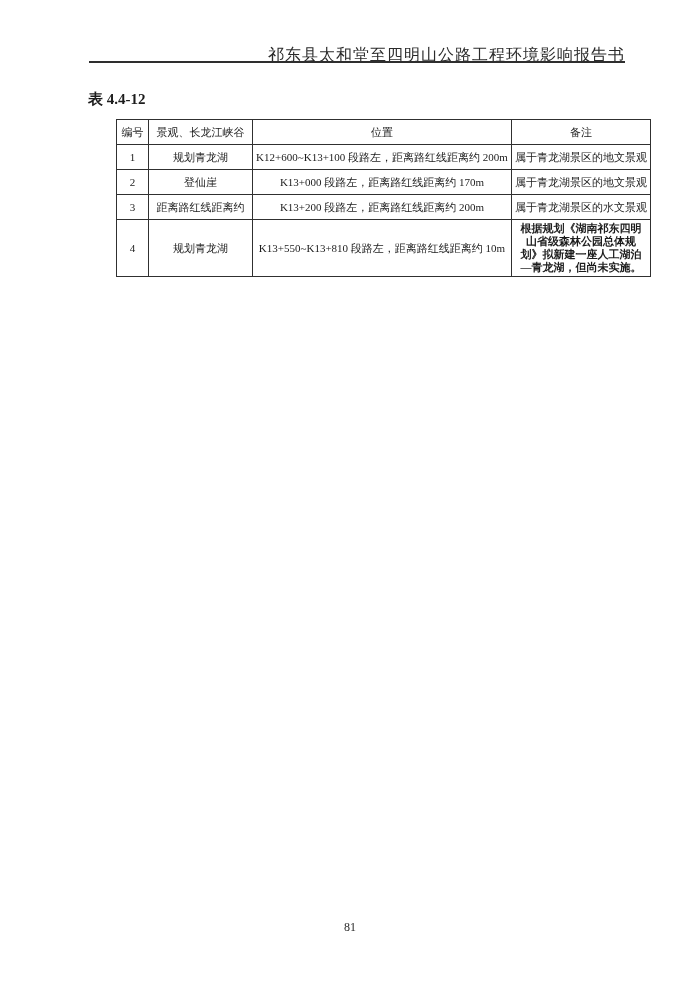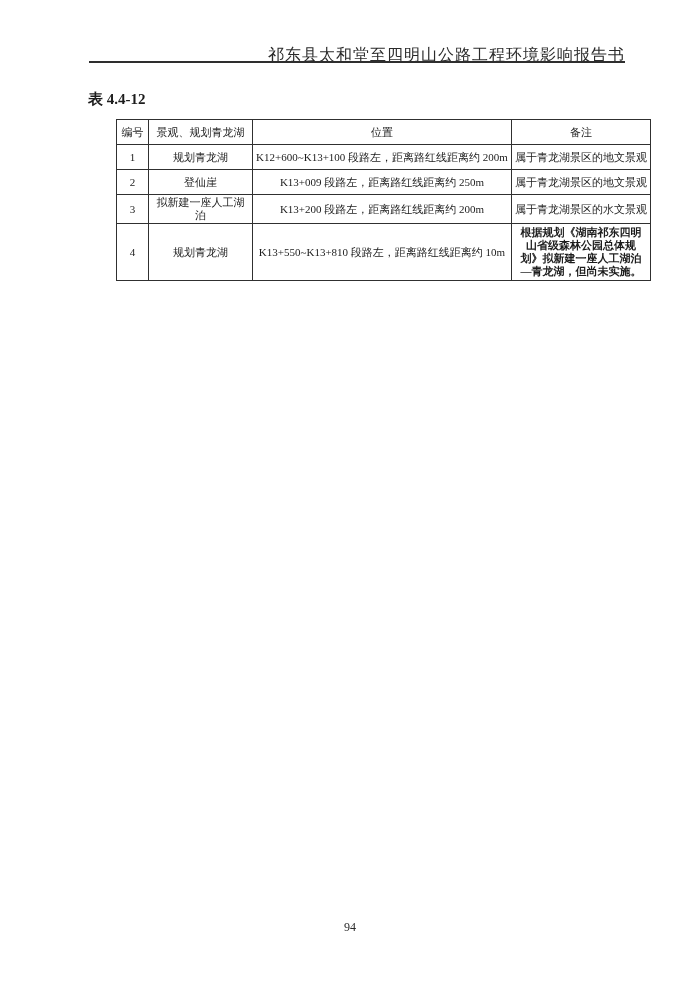--- a/index.html
+++ b/index.html
@@ -103,7 +103,7 @@
     <thead>
       <tr>
         <th>编号</th>
-        <th>景观、规划青龙湖</th>
+        <th>景观、长龙江峡谷</th>
         <th>位置</th>
         <th>备注</th>
       </tr>

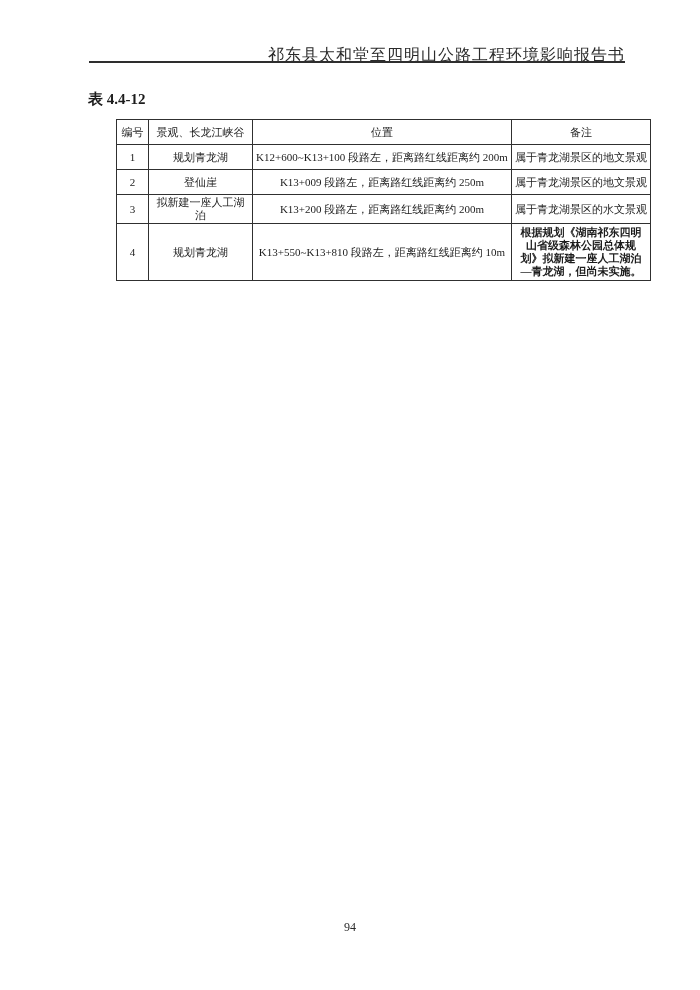--- a/index.html
+++ b/index.html
@@ -118,7 +118,7 @@
       <tr>
         <td>2</td>
         <td>登仙崖</td>
-        <td>K13+009 段路左，距离路红线距离约 250m</td>
+        <td>K13+000 段路左，距离路红线距离约 170m</td>
         <td>属于青龙湖景区的地文景观</td>
       </tr>
       <tr>

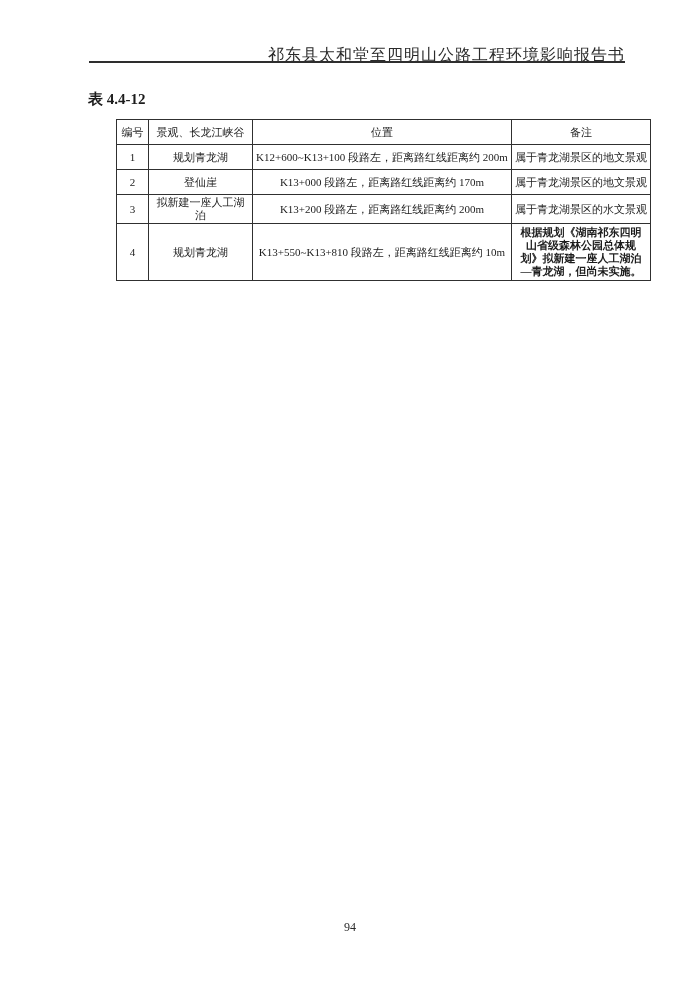--- a/index.html
+++ b/index.html
@@ -123,7 +123,7 @@
       </tr>
       <tr>
         <td>3</td>
-        <td>拟新建一座人工湖泊</td>
+        <td>距离路红线距离约</td>
         <td>K13+200 段路左，距离路红线距离约 200m</td>
         <td>属于青龙湖景区的水文景观</td>
       </tr>

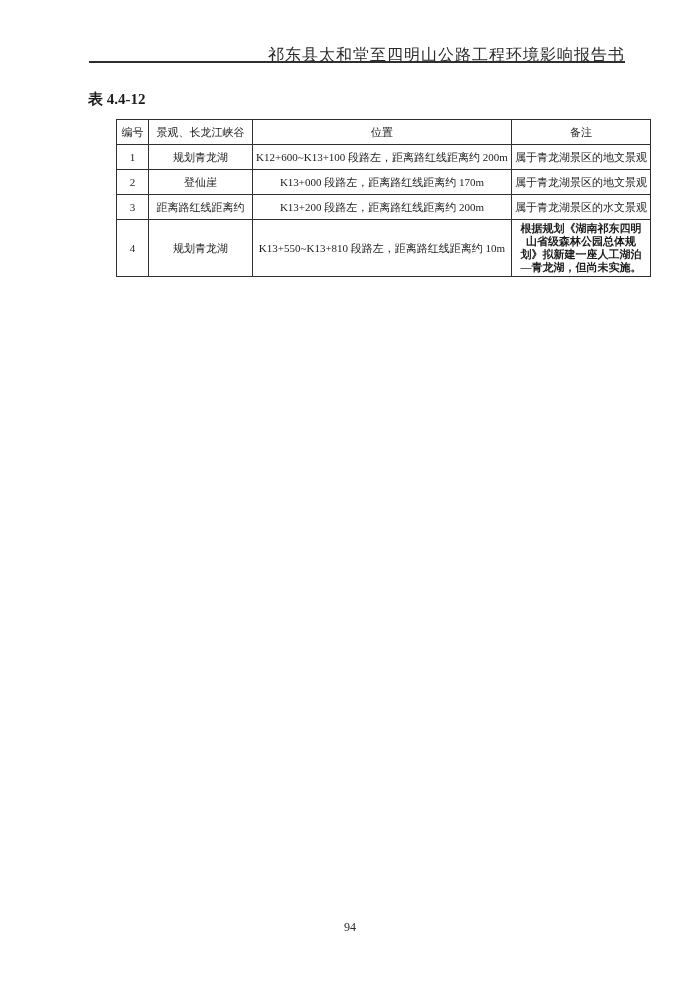--- a/index.html
+++ b/index.html
@@ -136,7 +136,7 @@
     </tbody>
   </table>
 
-  <div class="page-number">94</div>
+  <div class="page-number">81</div>
 
 </div>
 

